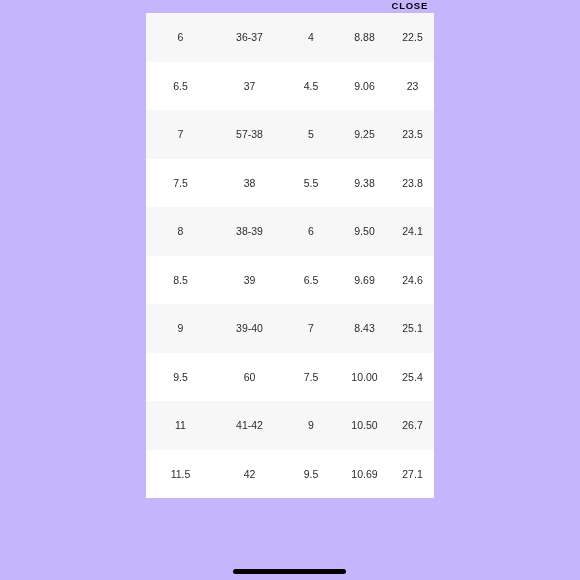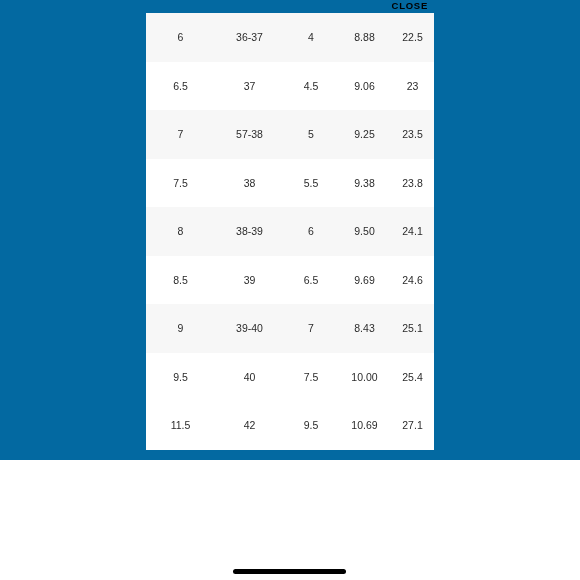--- a/index.html
+++ b/index.html
@@ -11,8 +11,8 @@
   }
   #screen {
     position:relative;
-    width:580px; height:460px;
-    background:#0369a1;
+    width:580px; height:580px;
+    background:#c4b5fd;
   }
 
   

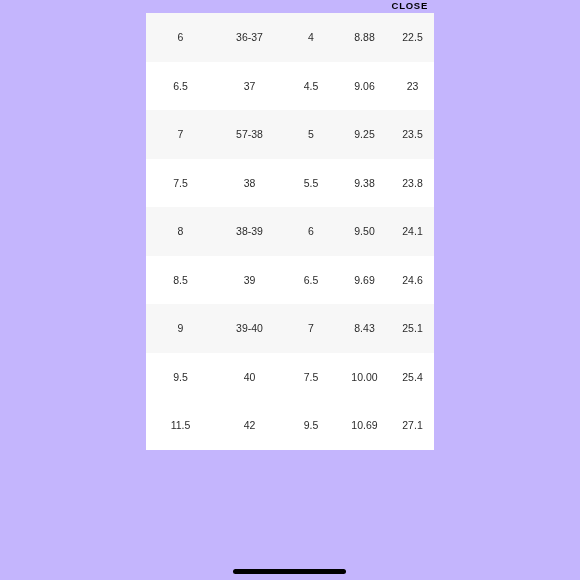--- a/index.html
+++ b/index.html
@@ -145,7 +145,7 @@
         </tr>
         <tr class="plain">
           <td>9.5</td>
-          <td>40</td>
+          <td>60</td>
           <td>7.5</td>
           <td>10.00</td>
           <td>25.4</td>

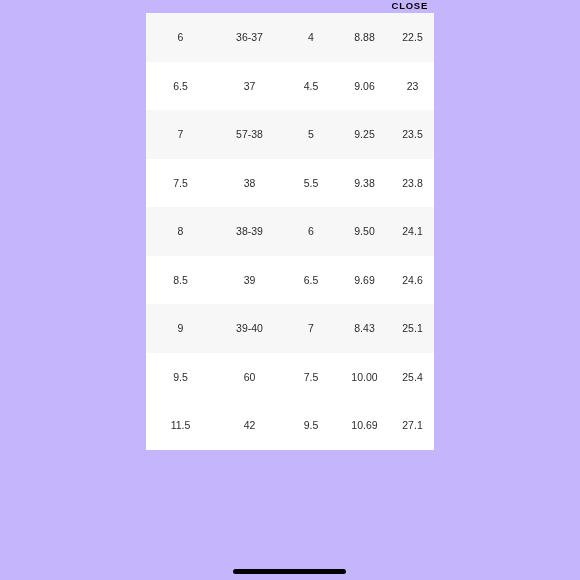--- a/index.html
+++ b/index.html
@@ -150,6 +150,13 @@
           <td>10.00</td>
           <td>25.4</td>
         </tr>
+        <tr class="stripe">
+          <td>11</td>
+          <td>41-42</td>
+          <td>9</td>
+          <td>10.50</td>
+          <td>26.7</td>
+        </tr>
         <tr class="plain">
           <td>11.5</td>
           <td>42</td>

